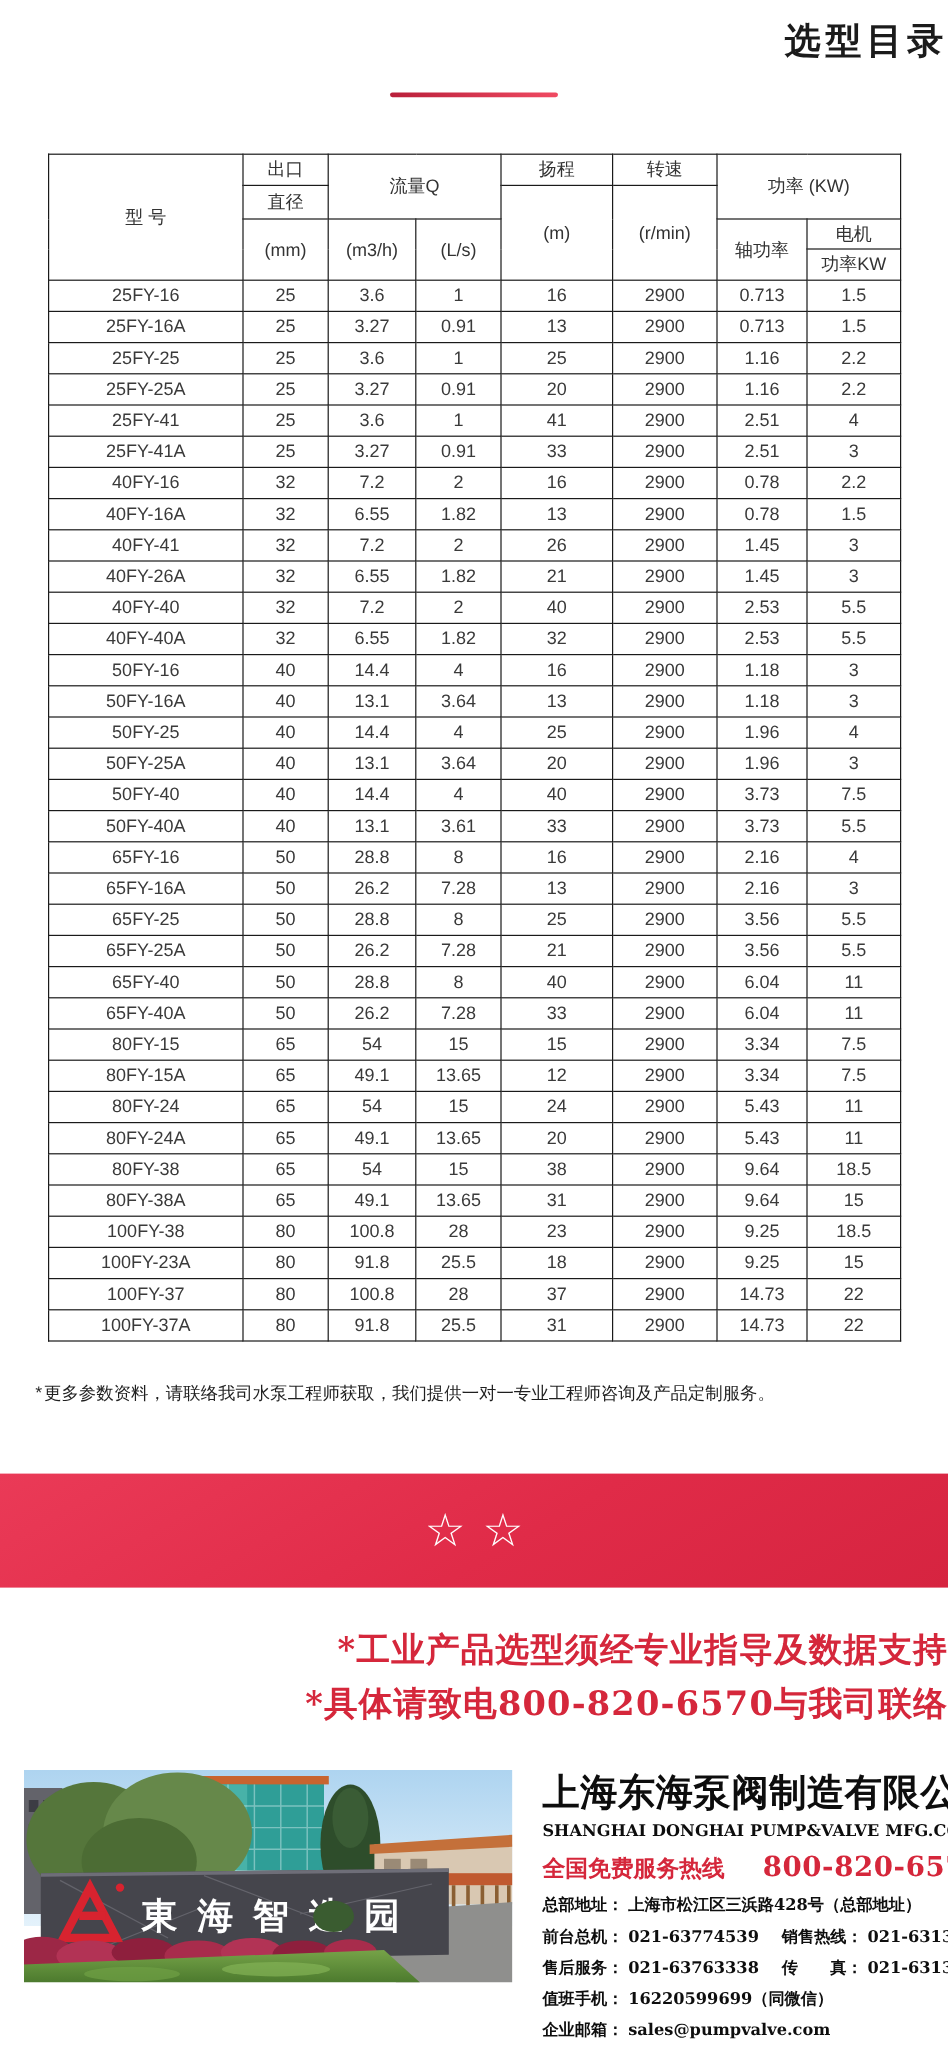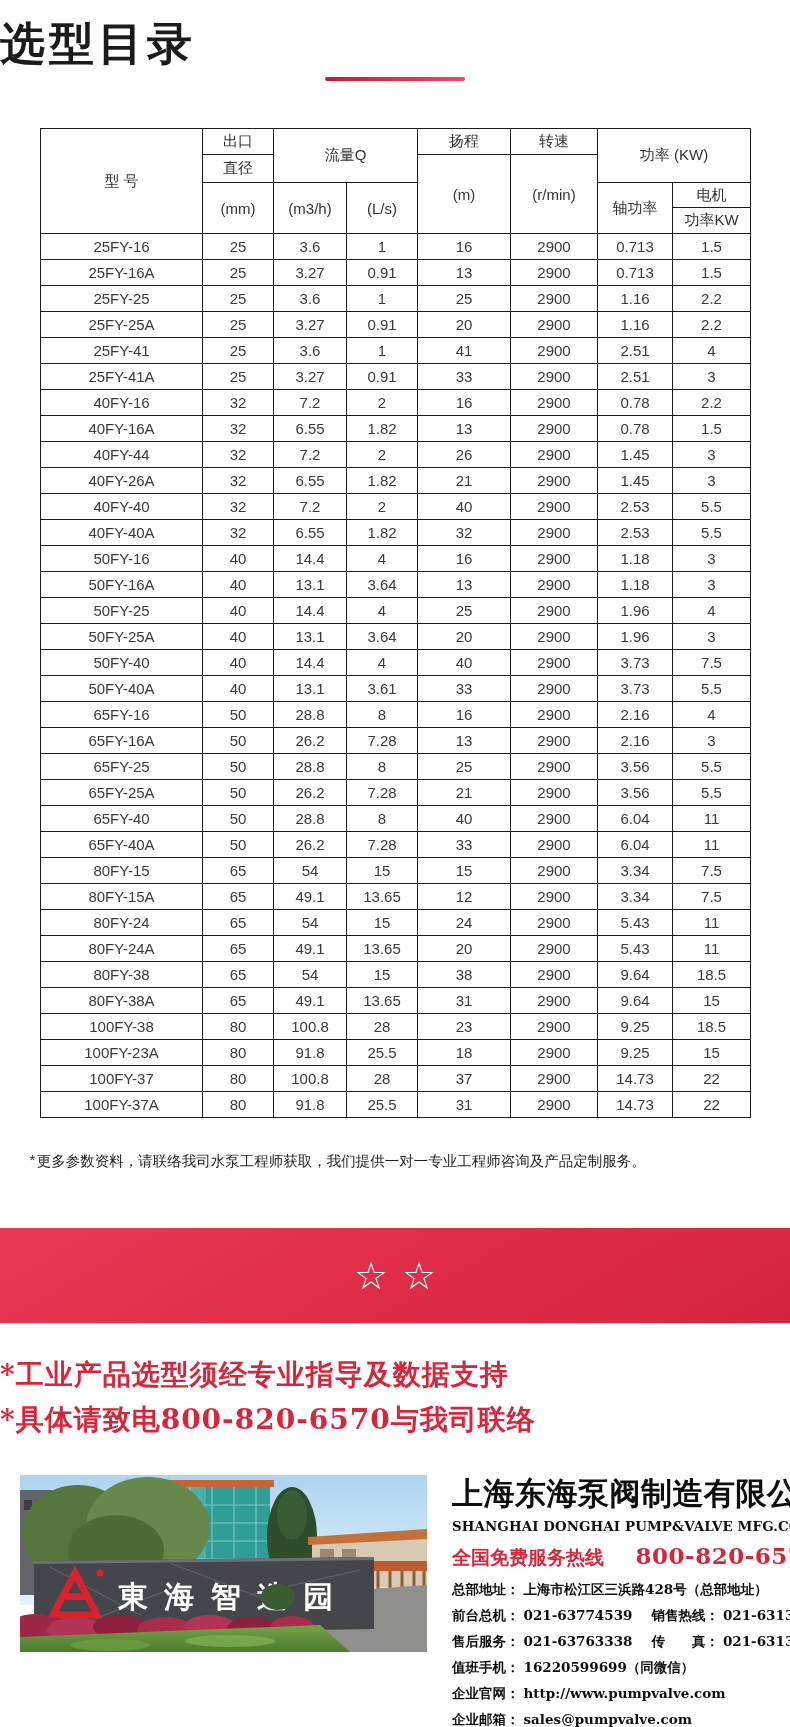--- a/index.html
+++ b/index.html
@@ -10,8 +10,8 @@
 
   
   .title {
-    position:absolute; top:14px; left:0; width:100%; text-align:left;
-    font-size:45px; font-weight:bold; color:#1b1b1b; letter-spacing:4px;
+    position:absolute; top:14px; left:0; width:100%; text-align:right;
+    font-size:30px; font-weight:bold; color:#1b1b1b; letter-spacing:4px;
   }
   .title-underline {
     position:absolute; top:77px; left:50%; transform:translateX(-50%);

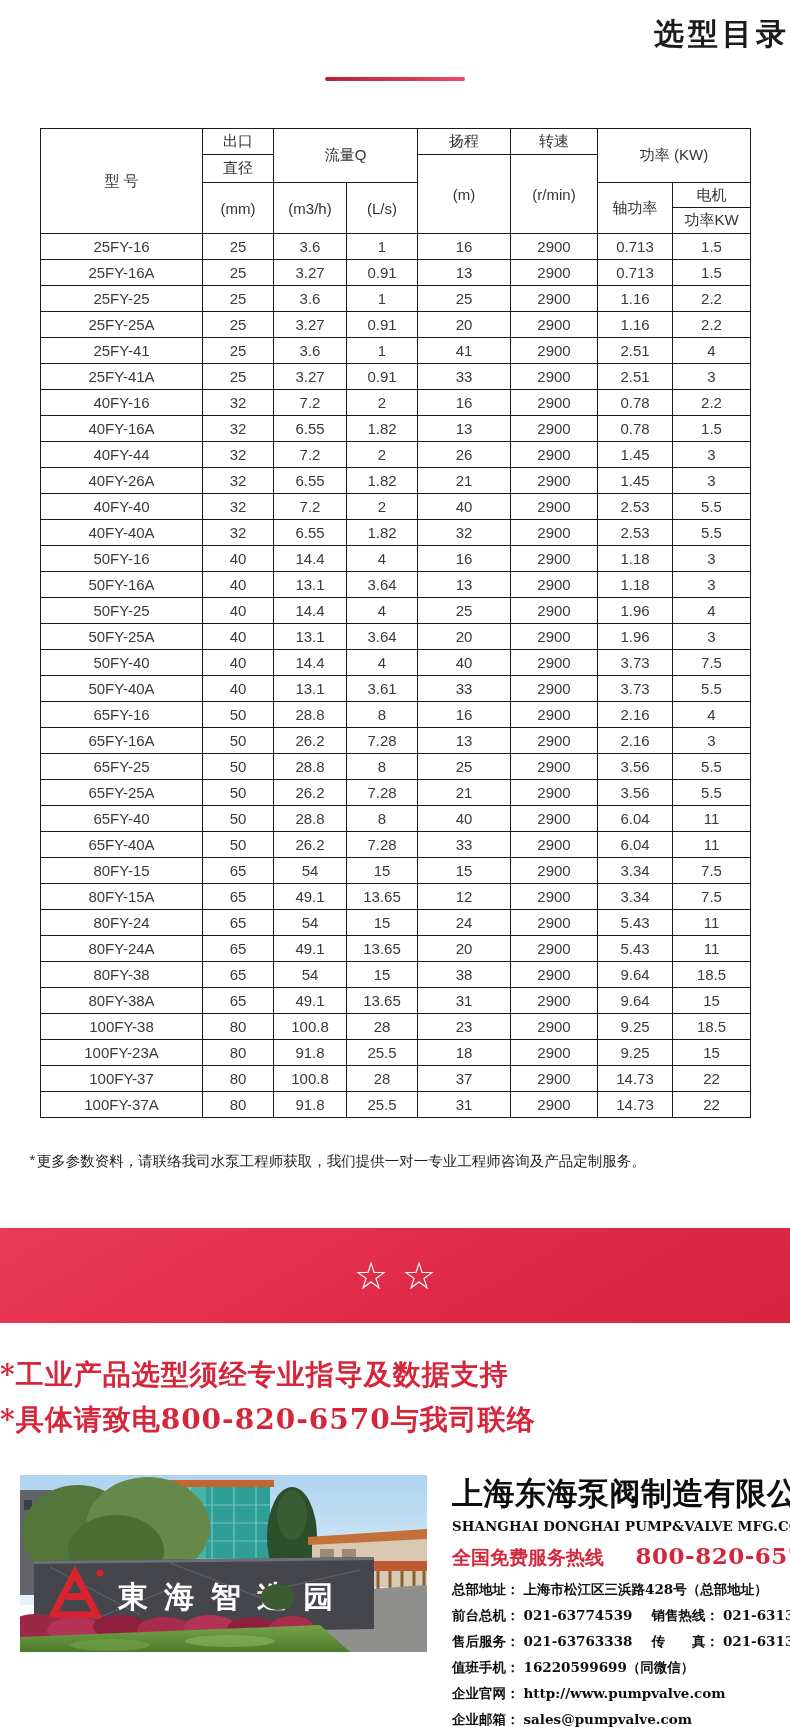--- a/index.html
+++ b/index.html
@@ -212,7 +212,7 @@
           <td>1.5</td>
         </tr>
         <tr>
-          <td>40FY-44</td>
+          <td>40FY-41</td>
           <td>32</td>
           <td>7.2</td>
           <td>2</td>

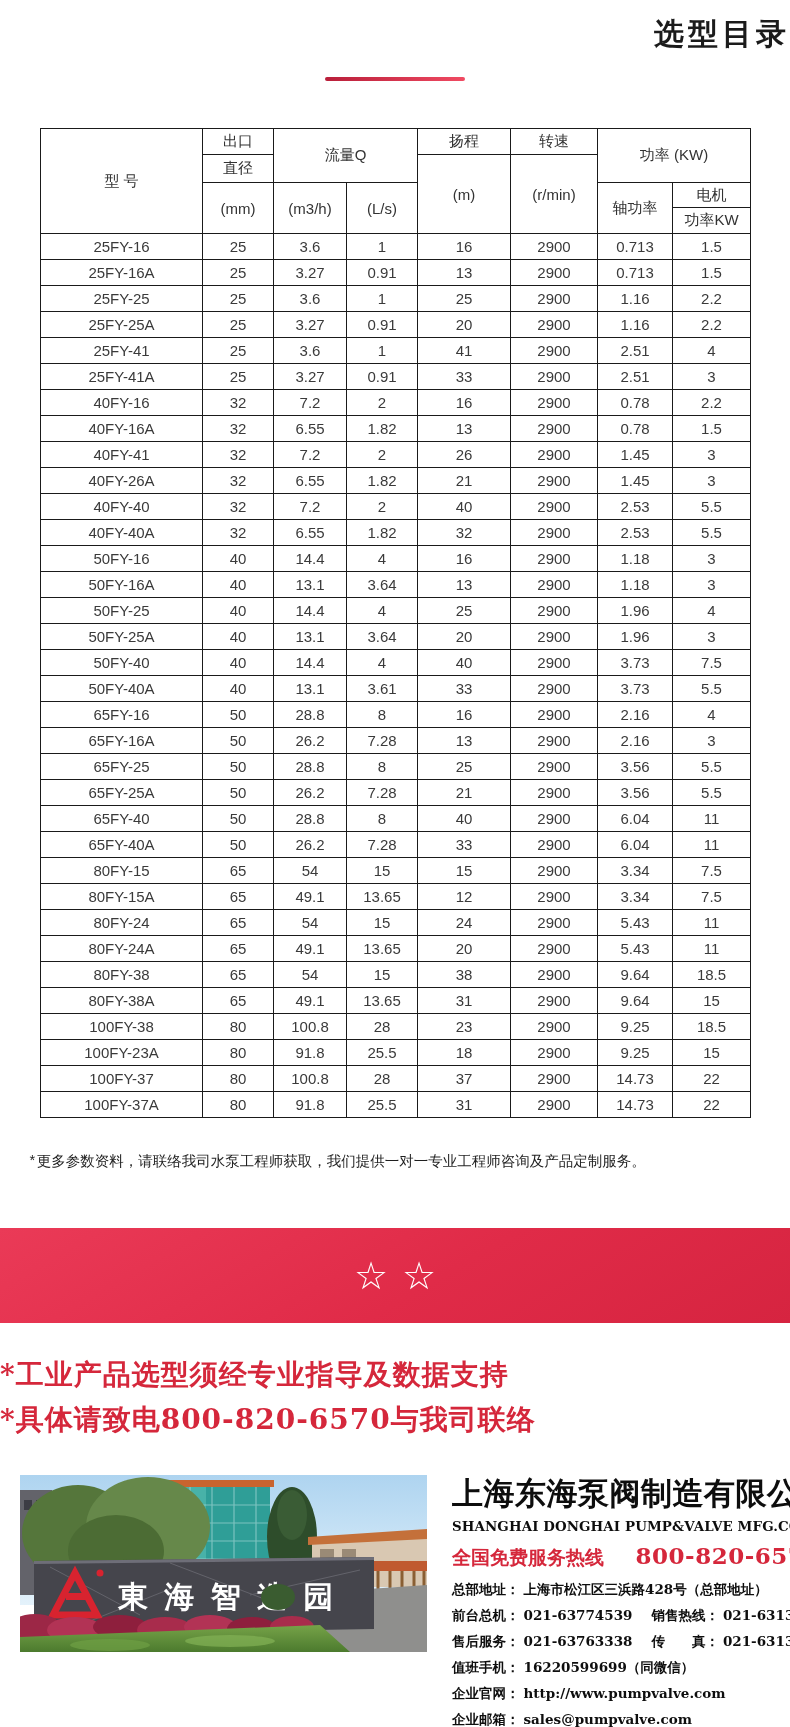--- a/index.html
+++ b/index.html
@@ -52,7 +52,7 @@
 
   
   .order-notes {
-    position:absolute; top:1352px; left:0; width:100%; text-align:left;
+    position:absolute; top:1352px; left:0; width:100%; text-align:right;
     color:var(--text-red); font-weight:bold;
     font-family:"DejaVu Serif","Liberation Serif",serif;
     font-size:28px; line-height:45px; letter-spacing:1px;

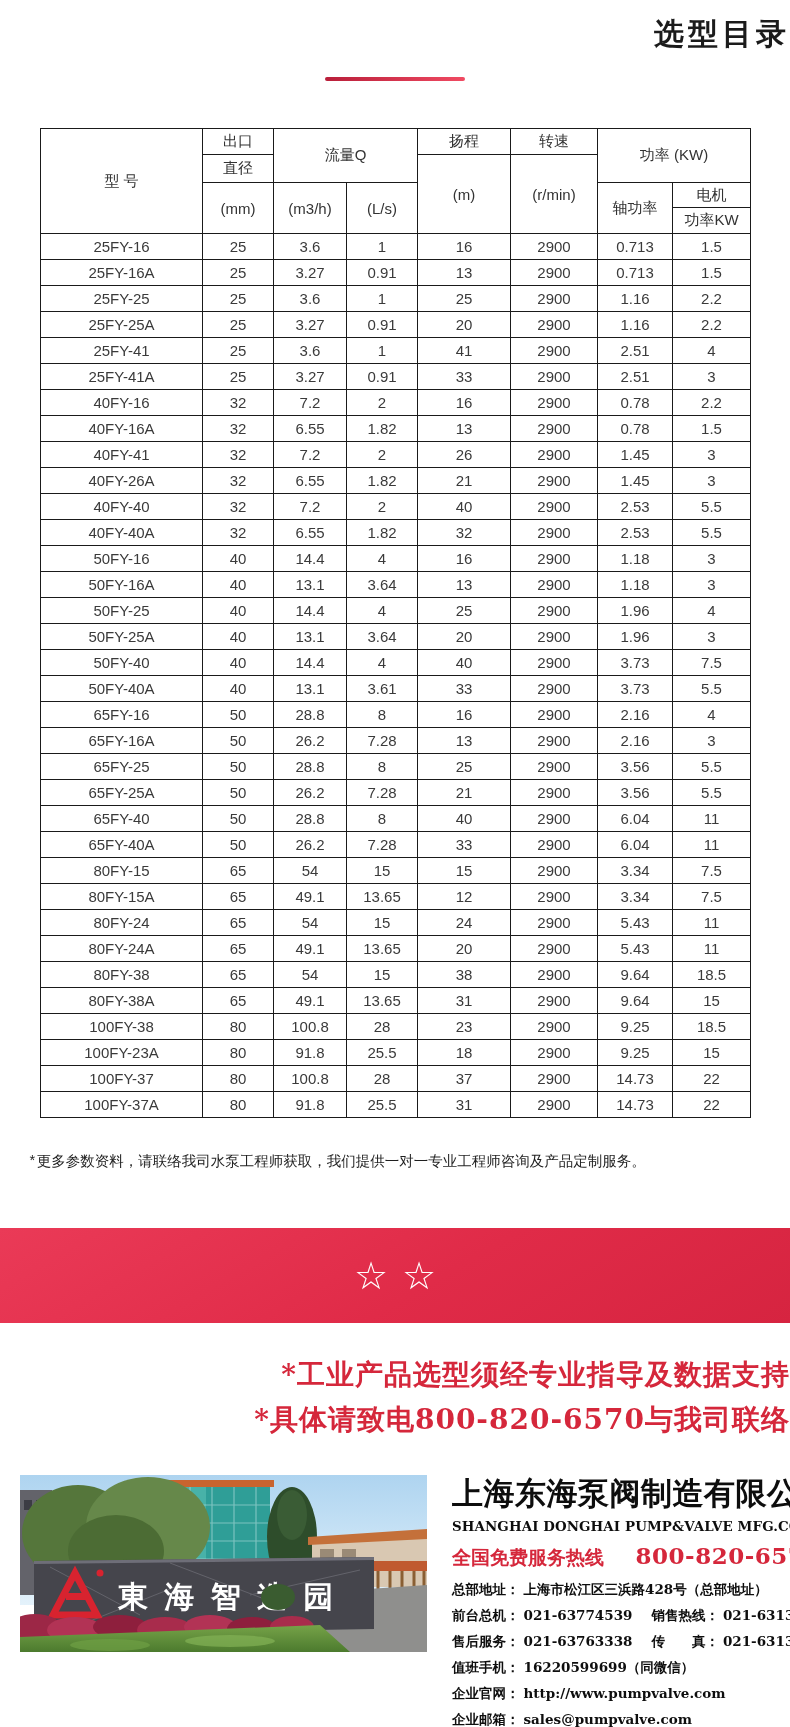--- a/index.html
+++ b/index.html
@@ -584,7 +584,6 @@
         <div class="contact-line"><span class="c-label">前台总机：</span><span class="c-value">021-63774539</span><span class="c-label pair2">销售热线：</span><span class="c-value">021-63131230</span></div>
         <div class="contact-line"><span class="c-label">售后服务：</span><span class="c-value">021-63763338</span><span class="c-label pair2">传　　真：</span><span class="c-value">021-63134513</span></div>
         <div class="contact-line"><span class="c-label">值班手机：</span><span class="c-value">16220599699（同微信）</span></div>
-        <div class="contact-line"><span class="c-label">企业官网：</span><span class="c-value">http://www.pumpvalve.com</span></div>
         <div class="contact-line"><span class="c-label">企业邮箱：</span><span class="c-value">sales@pumpvalve.com</span></div>
       </div>
   </div>

